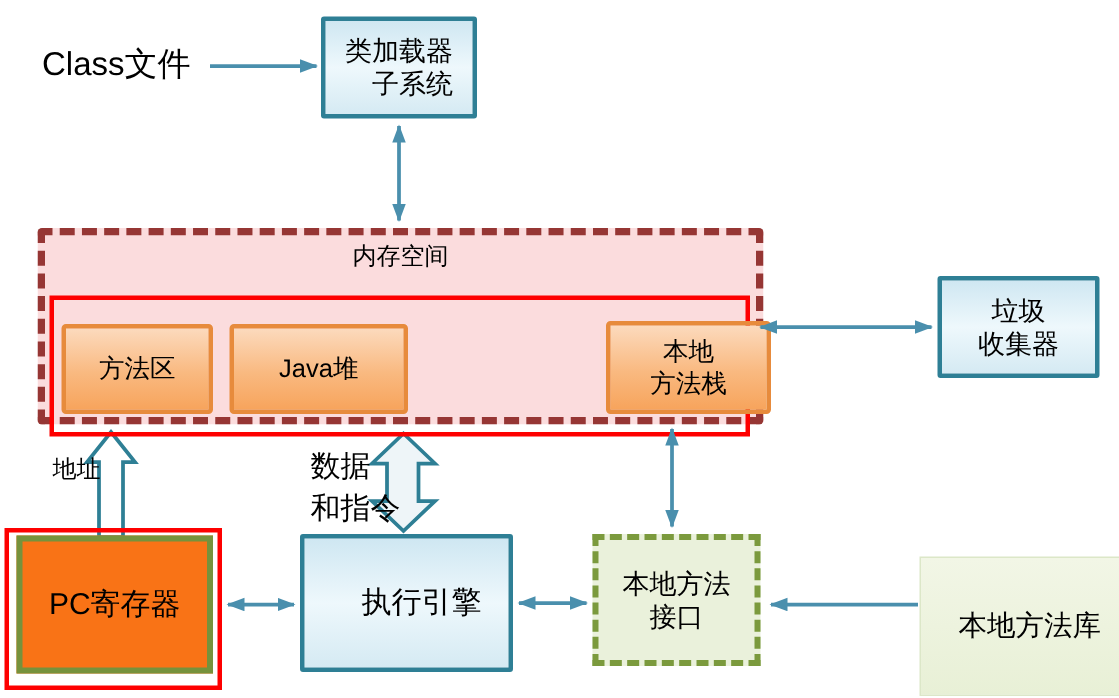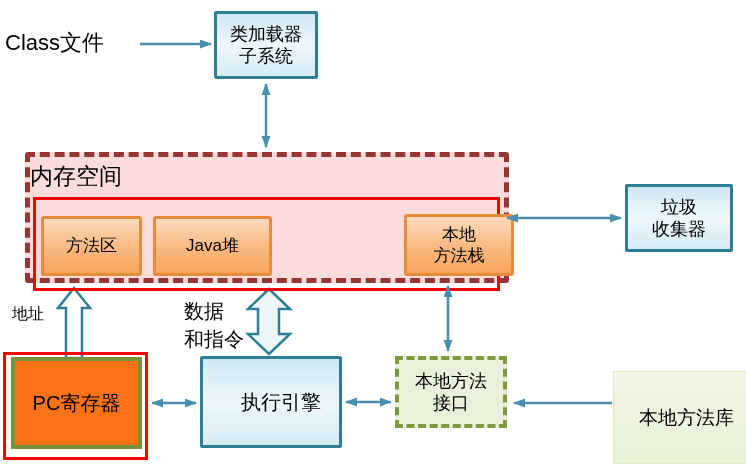--- a/index.html
+++ b/index.html
@@ -44,7 +44,7 @@
     background:linear-gradient(180deg,#f2f6e6 0%,#e8f0d6 100%);
     font-size:19px;
   }
-  .free-label{position:absolute;white-space:pre-line;line-height:1.4;}
+  .free-label{position:absolute;white-space:pre-line;line-height:1.4;margin-left:23px;}
   svg{position:absolute;left:0;top:0;pointer-events:none;}
 </style>
 </head>

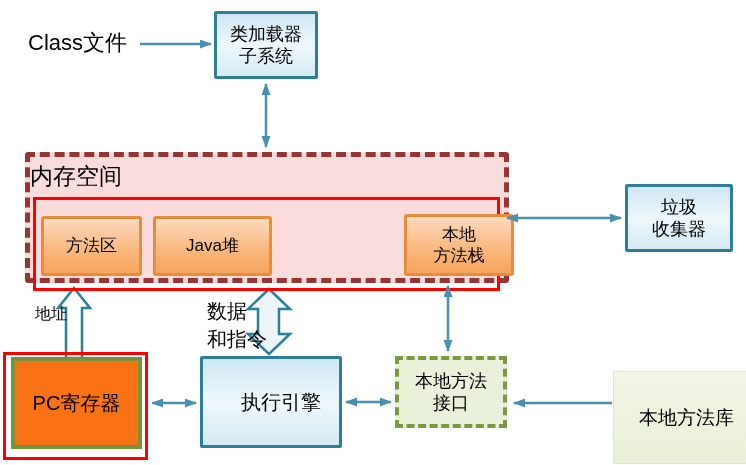--- a/index.html
+++ b/index.html
@@ -68,7 +68,7 @@
   <div class="box orange-box" style="left:404px;top:214px;width:110px;height:62px;">本地
 方法栈</div>
 
-  <div class="box blue-box" style="left:214px;top:11px;width:104px;height:68px;">类加载器
+  <div class="box blue-box" style="left:214px;top:11px;width:104px;height:68px;text-align:right;">类加载器
 子系统</div>
 
   <div class="box blue-box" style="left:625px;top:184px;width:108px;height:68px;">垃圾

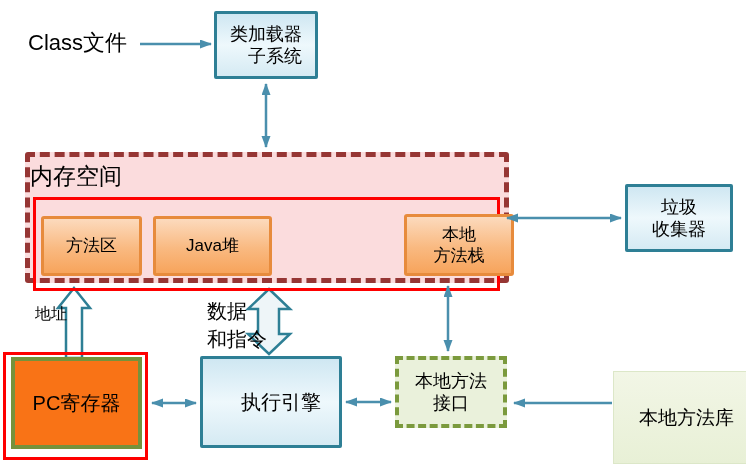--- a/index.html
+++ b/index.html
@@ -22,8 +22,8 @@
     border:5px dashed #963634;background:#fbdcdd;border-radius:3px;
   }
   .memory-title{
-    position:absolute;left:0;right:0;top:5px;text-align:left;
-    font-size:23px;
+    position:absolute;left:0;right:0;top:5px;text-align:center;
+    font-size:16px;
   }
   .red-runtime-box{border:3px solid #fe0000;background:transparent;}
   .orange-box{

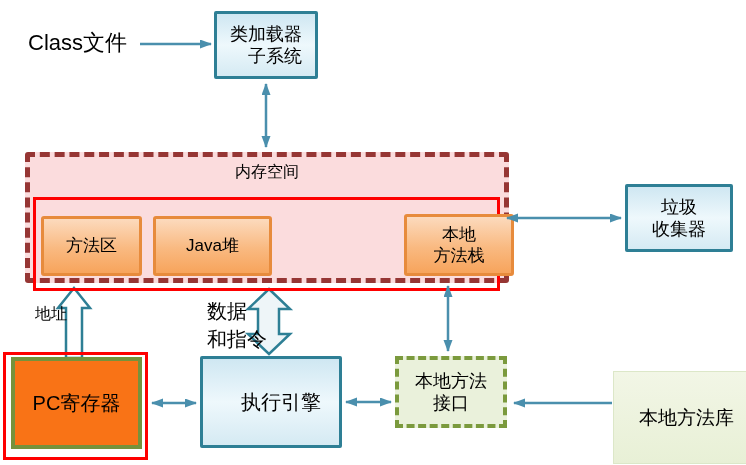--- a/index.html
+++ b/index.html
@@ -79,7 +79,7 @@
 
   <div class="box blue-box engine-box" style="left:200px;top:356px;width:142px;height:92px;padding-left:20px;">执行引擎</div>
 
-  <div class="box interface-box" style="left:395px;top:356px;width:112px;height:72px;">本地方法
+  <div class="box interface-box" style="left:395px;top:356px;width:112px;height:88px;">本地方法
 接口</div>
 
   <div class="box library-box" style="left:613px;top:371px;width:147px;height:93px;">本地方法库</div>

